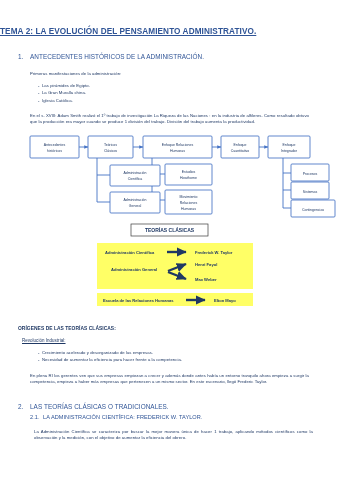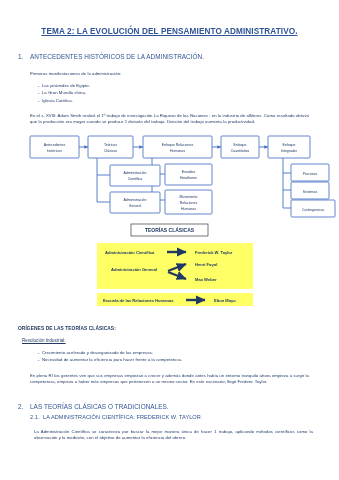--- a/index.html
+++ b/index.html
@@ -26,7 +26,7 @@
 
   
   .doc-title {
-    text-align: center;
+    text-align: left;
     font-size: 8.2px;
     font-weight: bold;
     color: #2f5496;

